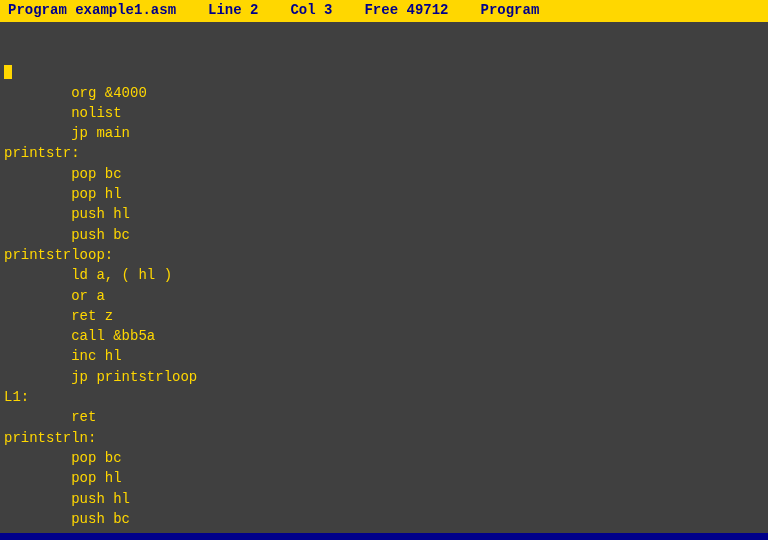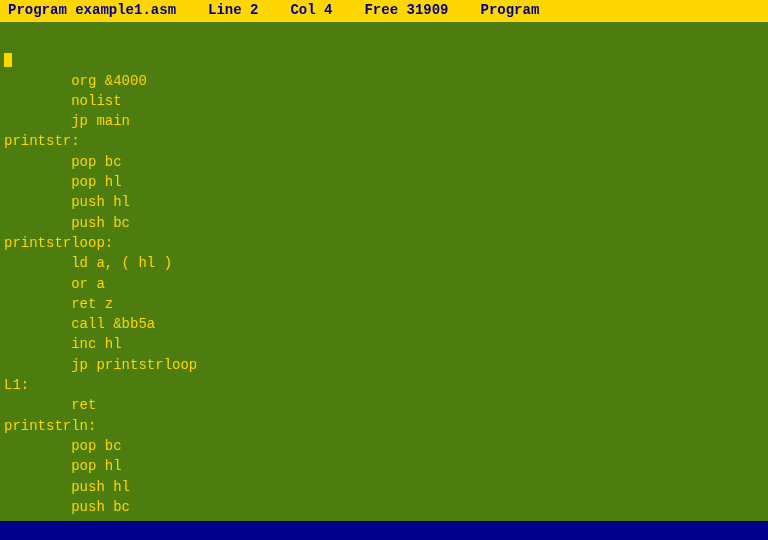--- a/index.html
+++ b/index.html
@@ -44,7 +44,7 @@
 <div id="status-bar">
   <span>Program example1.asm</span>
   <span>Line 2</span>
-  <span>Col 4</span>
+  <span>Col 3</span>
   <span>Free 31909</span>
   <span>Program</span>
 </div>

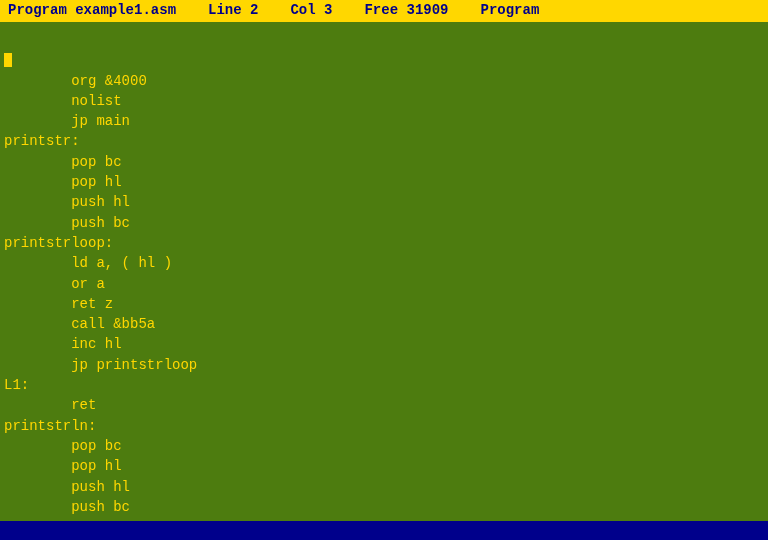--- a/index.html
+++ b/index.html
@@ -45,7 +45,7 @@
   <span>Program example1.asm</span>
   <span>Line 2</span>
   <span>Col 3</span>
-  <span>Free 31909</span>
+  <span>Free 49712</span>
   <span>Program</span>
 </div>
 

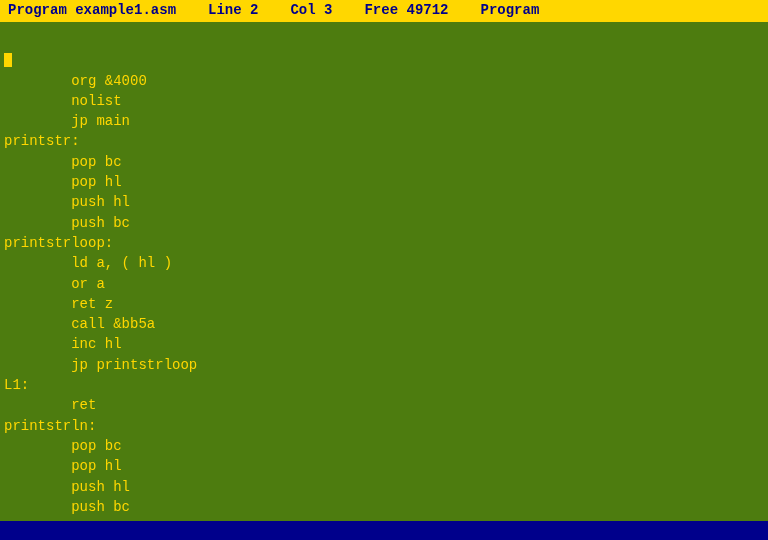--- a/index.html
+++ b/index.html
@@ -29,9 +29,9 @@
     }
 
     #editor-area {
-      background-color: #4d7c0f;
+      background-color: #404040;
       color: #FFD700;
-      padding: 8px 0 4px 0;
+      padding: 20px 0 4px 0;
       font-family: 'Courier New', Courier, monospace;
       font-size: 14px;
       line-height: 1.45;

